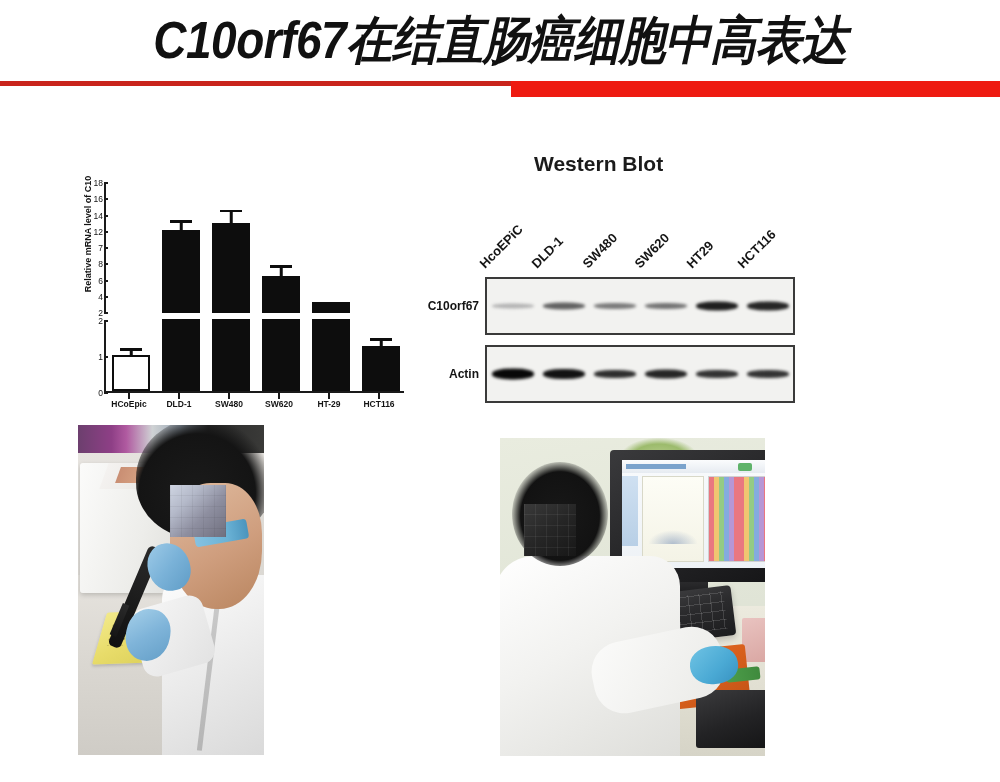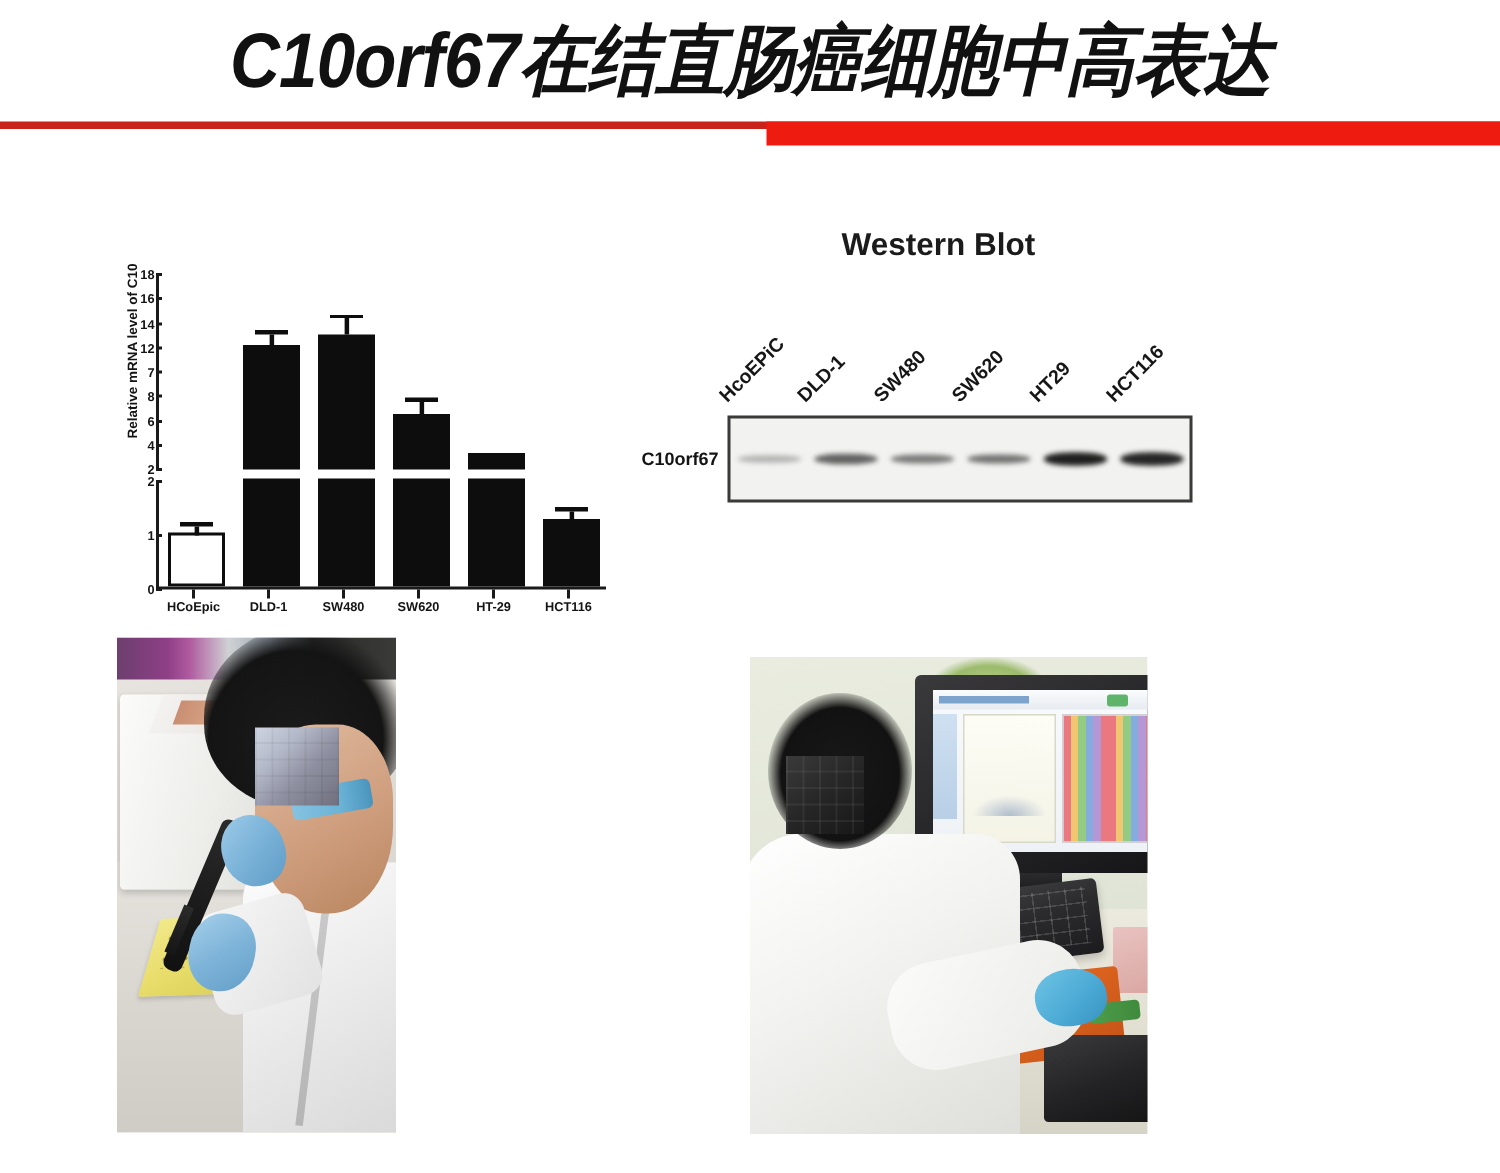--- a/index.html
+++ b/index.html
@@ -72,7 +72,7 @@
     white-space: nowrap;
   }
   #pcr-title { left: 148px; top: 152px; }
-  #wb-title  { left: 561px; top: 152px; }
+  #wb-title  { left: 534px; top: 152px; }
 
   
   .pcr-chart {

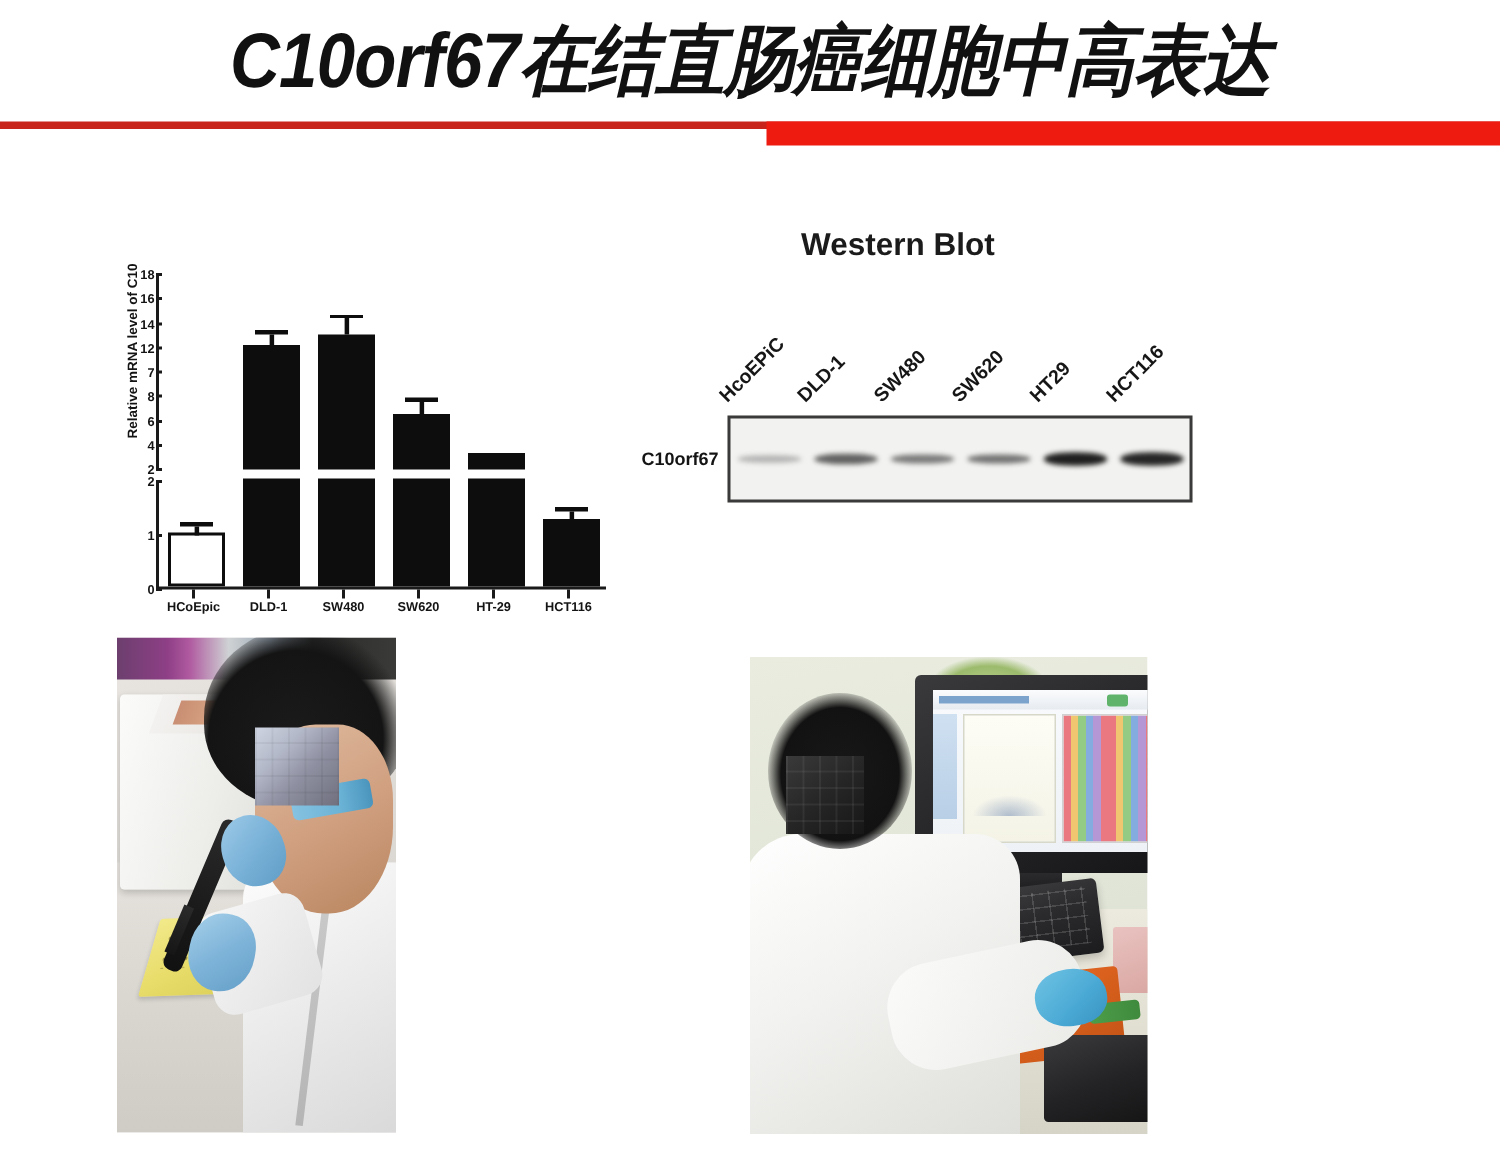--- a/index.html
+++ b/index.html
@@ -163,7 +163,7 @@
     right: 100%;
     margin-right: 3px;
     font-size: 8.5px;
-    font-weight: bold;
+    font-weight: normal;
     color: #141414;
     transform: translateY(-50%);
     white-space: nowrap;

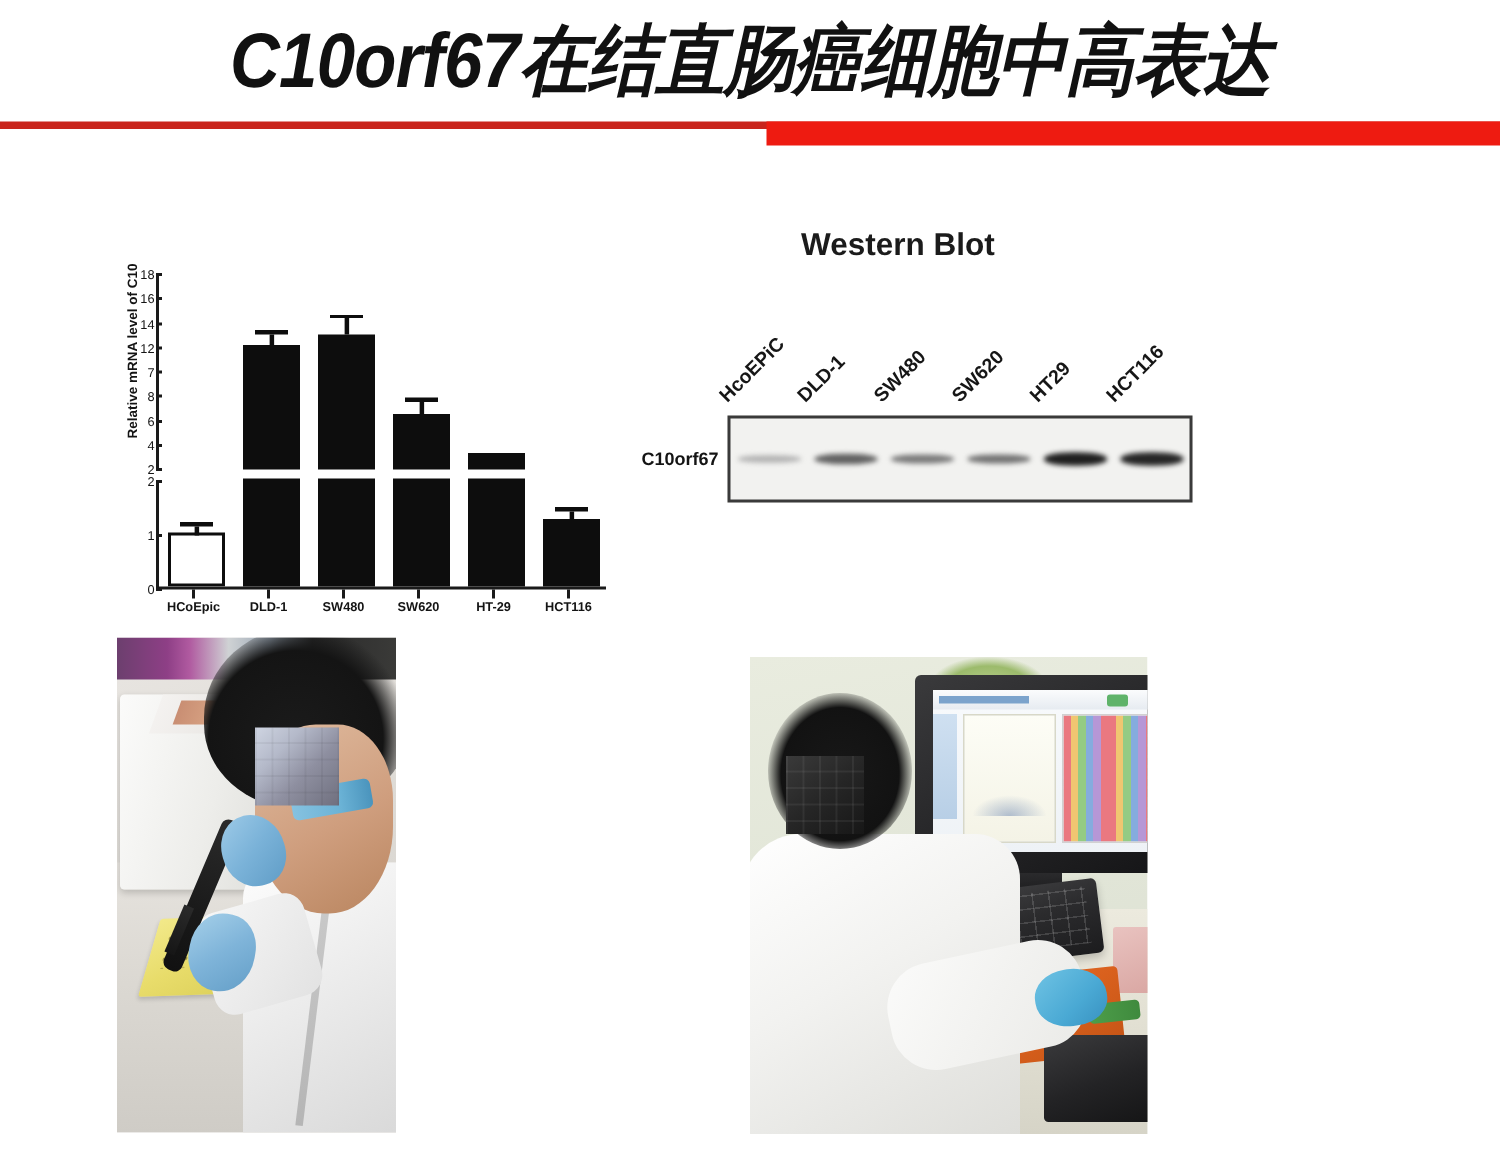--- a/index.html
+++ b/index.html
@@ -566,6 +566,29 @@
         </div>
     </div>
 
+    <div class="blot-box" id="blot-actin">
+      <div class="wb-row-label">Actin</div>
+      <div class="lanes" id="lanes-actin">
+          <div class="lane">
+            <div class="band" style="height: 11px; background: rgb(8, 8, 8);"></div>
+          </div>
+          <div class="lane">
+            <div class="band" style="height: 10px; background: rgb(18, 18, 18);"></div>
+          </div>
+          <div class="lane">
+            <div class="band" style="height: 8px; background: rgb(46, 46, 46);"></div>
+          </div>
+          <div class="lane">
+            <div class="band" style="height: 9px; background: rgb(38, 38, 38);"></div>
+          </div>
+          <div class="lane">
+            <div class="band" style="height: 8px; background: rgb(51, 51, 51);"></div>
+          </div>
+          <div class="lane">
+            <div class="band" style="height: 8px; background: rgb(51, 51, 51);"></div>
+          </div>
+        </div>
+    </div>
   </div>
 
   <div class="photo" id="photo-left">

